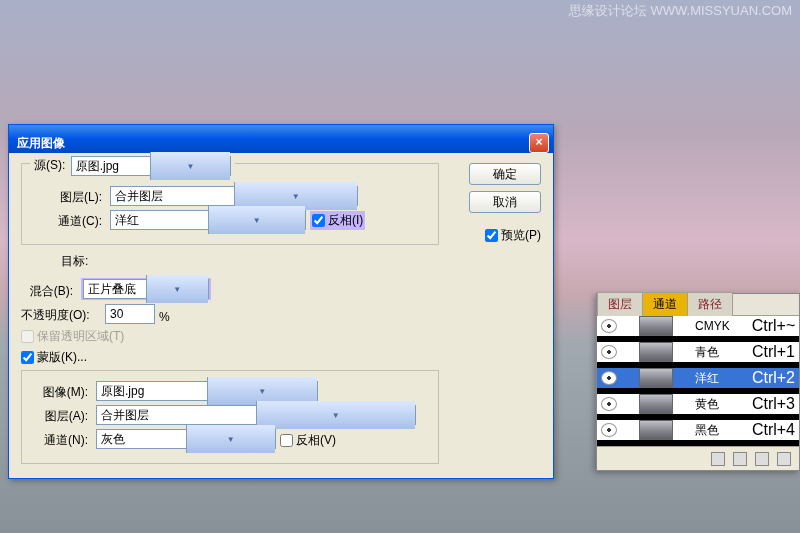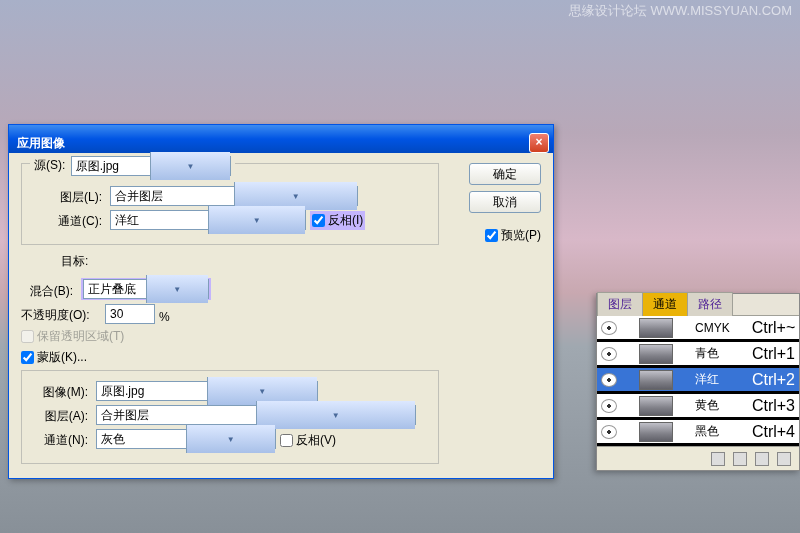--- a/index.html
+++ b/index.html
@@ -27,7 +27,7 @@
 .panel{position:absolute;right:0;top:293px;width:204px;background:#ece9d8;border:1px solid #888;box-shadow:-2px 2px 6px rgba(0,0,0,.3)}
 .tabs{display:flex;border-bottom:1px solid #a0a098;background:#e8e4d8;height:22px;align-items:end}
 .tab{padding:3px 10px;border:1px solid #a0a098;border-bottom:none;background:#eab308;margin-right:-1px;cursor:pointer;position:relative;top:1px}
-.tab.inactive{background:#d8d4c8;color:#4c1d95}
+.tab.inactive{background:#d8d4c8;color:#7f1d1d}
 .chlist{background:#fff}
 .chrow{display:flex;align-items:center;height:26px;border-bottom:3px solid #000000;padding:0 4px;gap:22px}
 .chrow.sel{background:#3874d6;color:#fff}

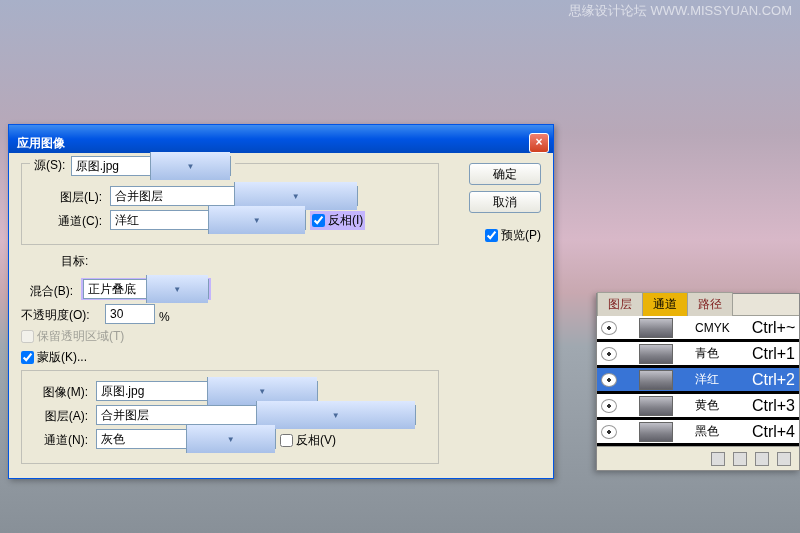--- a/index.html
+++ b/index.html
@@ -29,7 +29,7 @@
 .tab{padding:3px 10px;border:1px solid #a0a098;border-bottom:none;background:#eab308;margin-right:-1px;cursor:pointer;position:relative;top:1px}
 .tab.inactive{background:#d8d4c8;color:#7f1d1d}
 .chlist{background:#fff}
-.chrow{display:flex;align-items:center;height:26px;border-bottom:3px solid #000000;padding:0 4px;gap:22px}
+.chrow{display:flex;align-items:center;height:26px;border-bottom:6px solid #000000;padding:0 4px;gap:22px}
 .chrow.sel{background:#3874d6;color:#fff}
 .eye{width:16px;height:14px;border:1px solid #999;border-radius:50%;background:radial-gradient(circle,#333 2px,#fff 2px);flex-shrink:0}
 .thumb{width:34px;height:20px;border:1px solid #666;background:linear-gradient(180deg,#c0c0c8 0%,#808088 60%,#606068 100%);flex-shrink:0}

